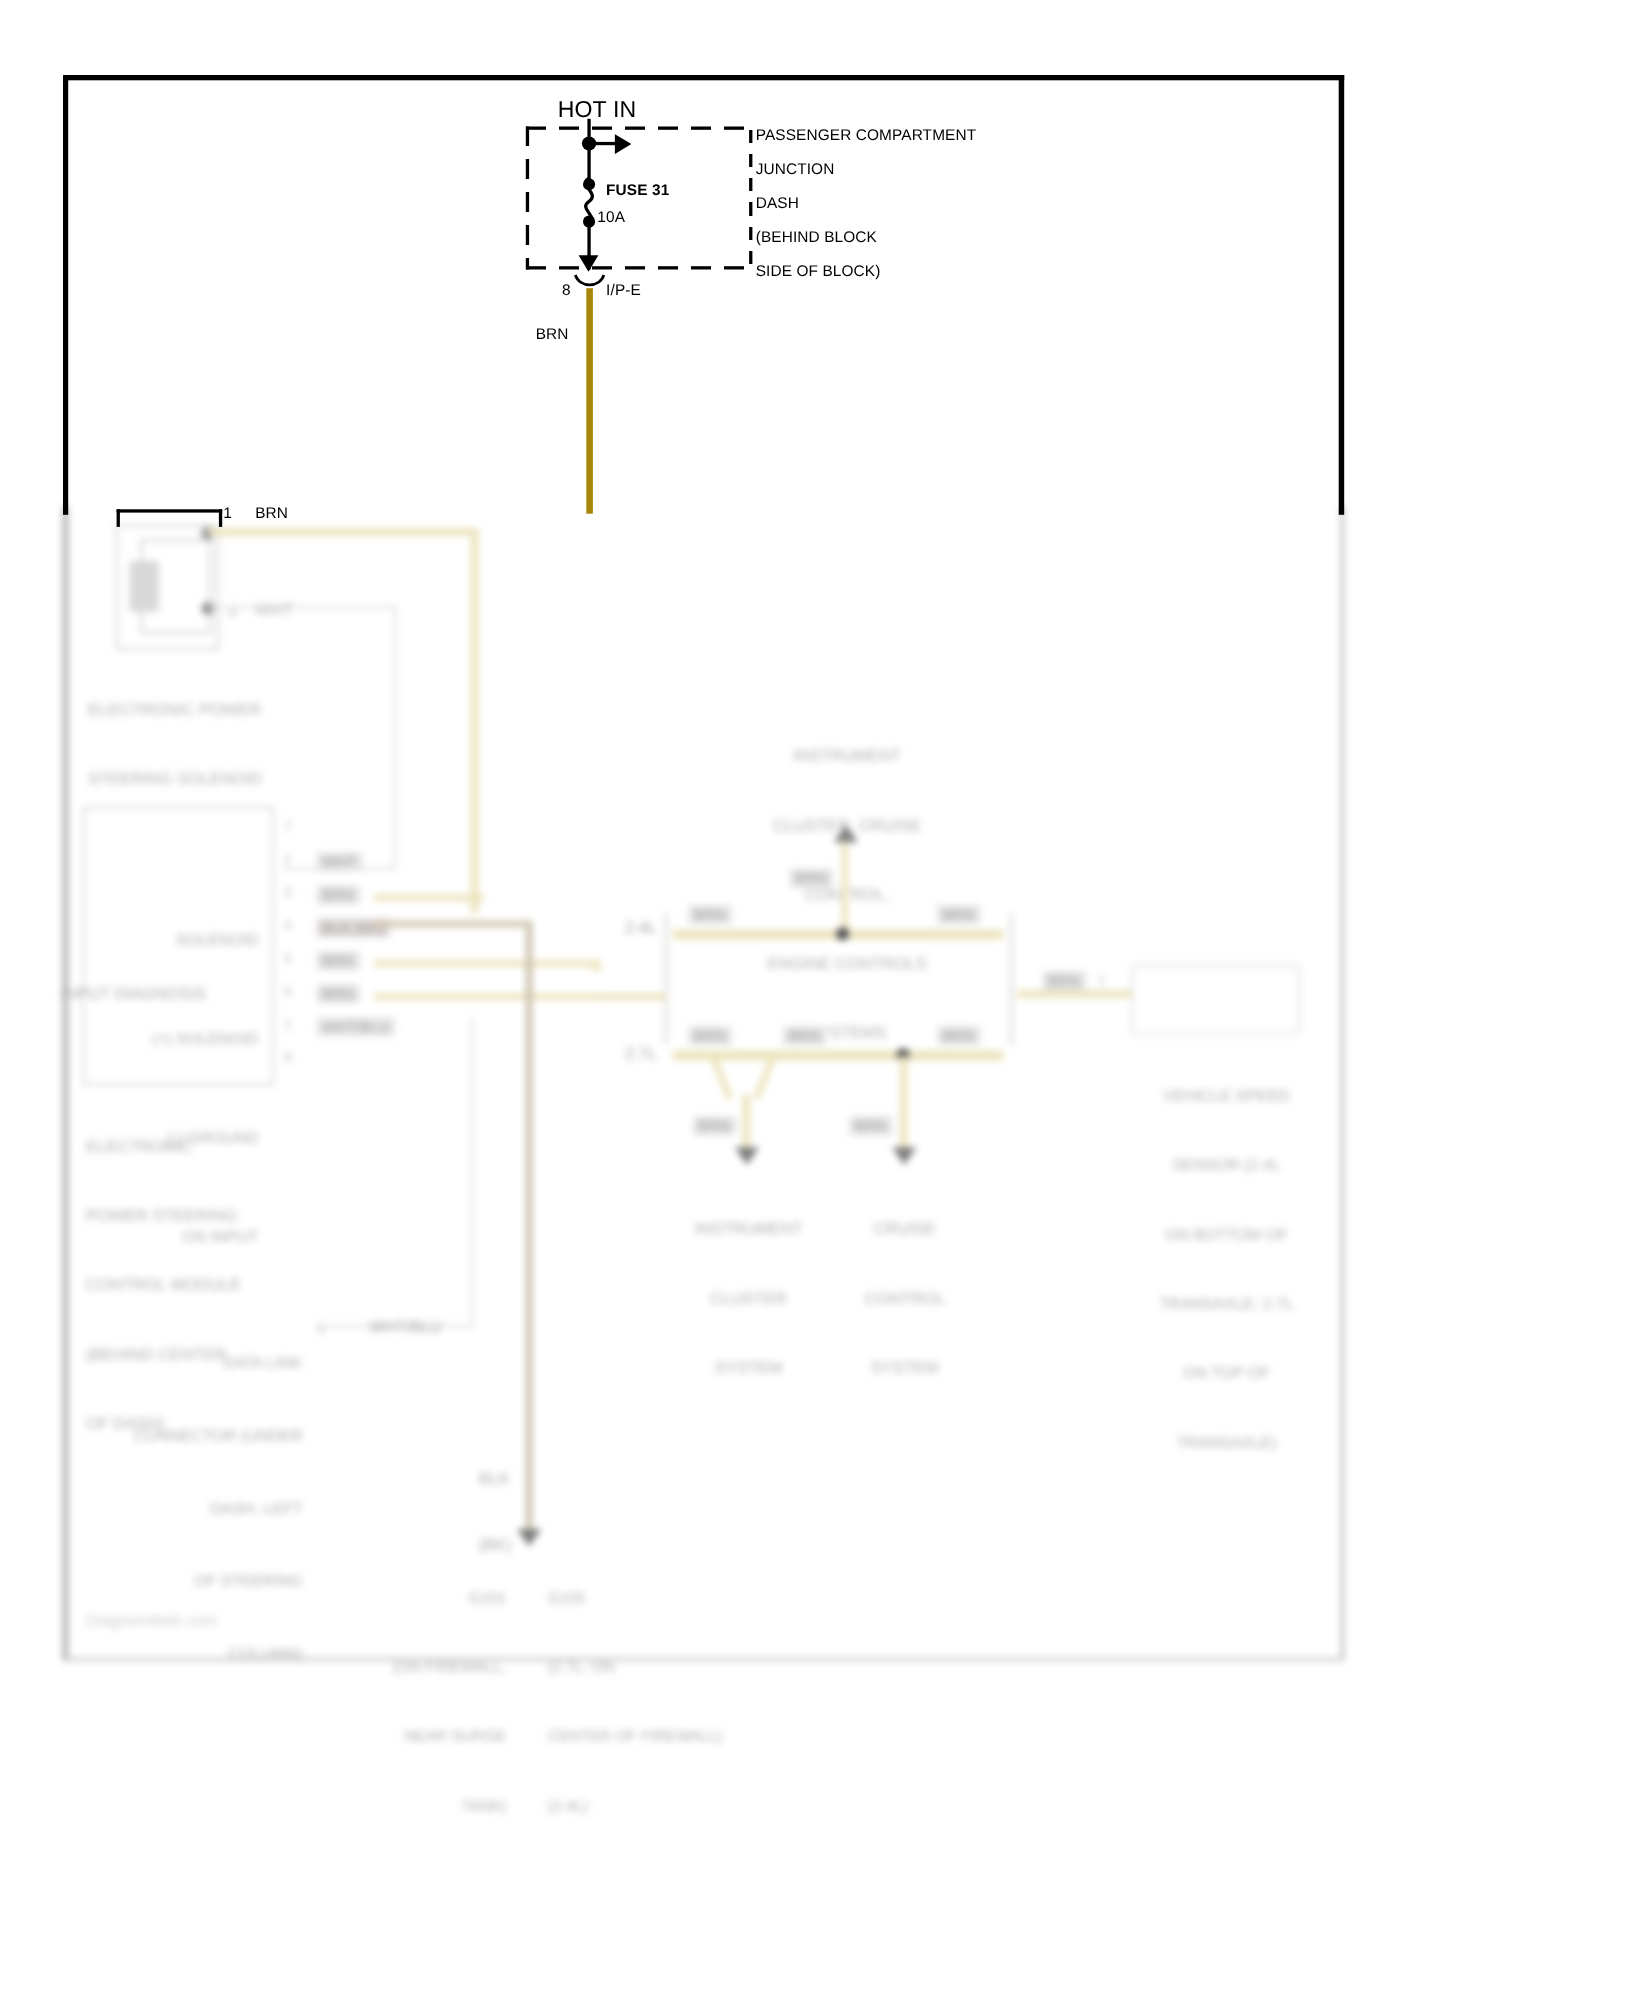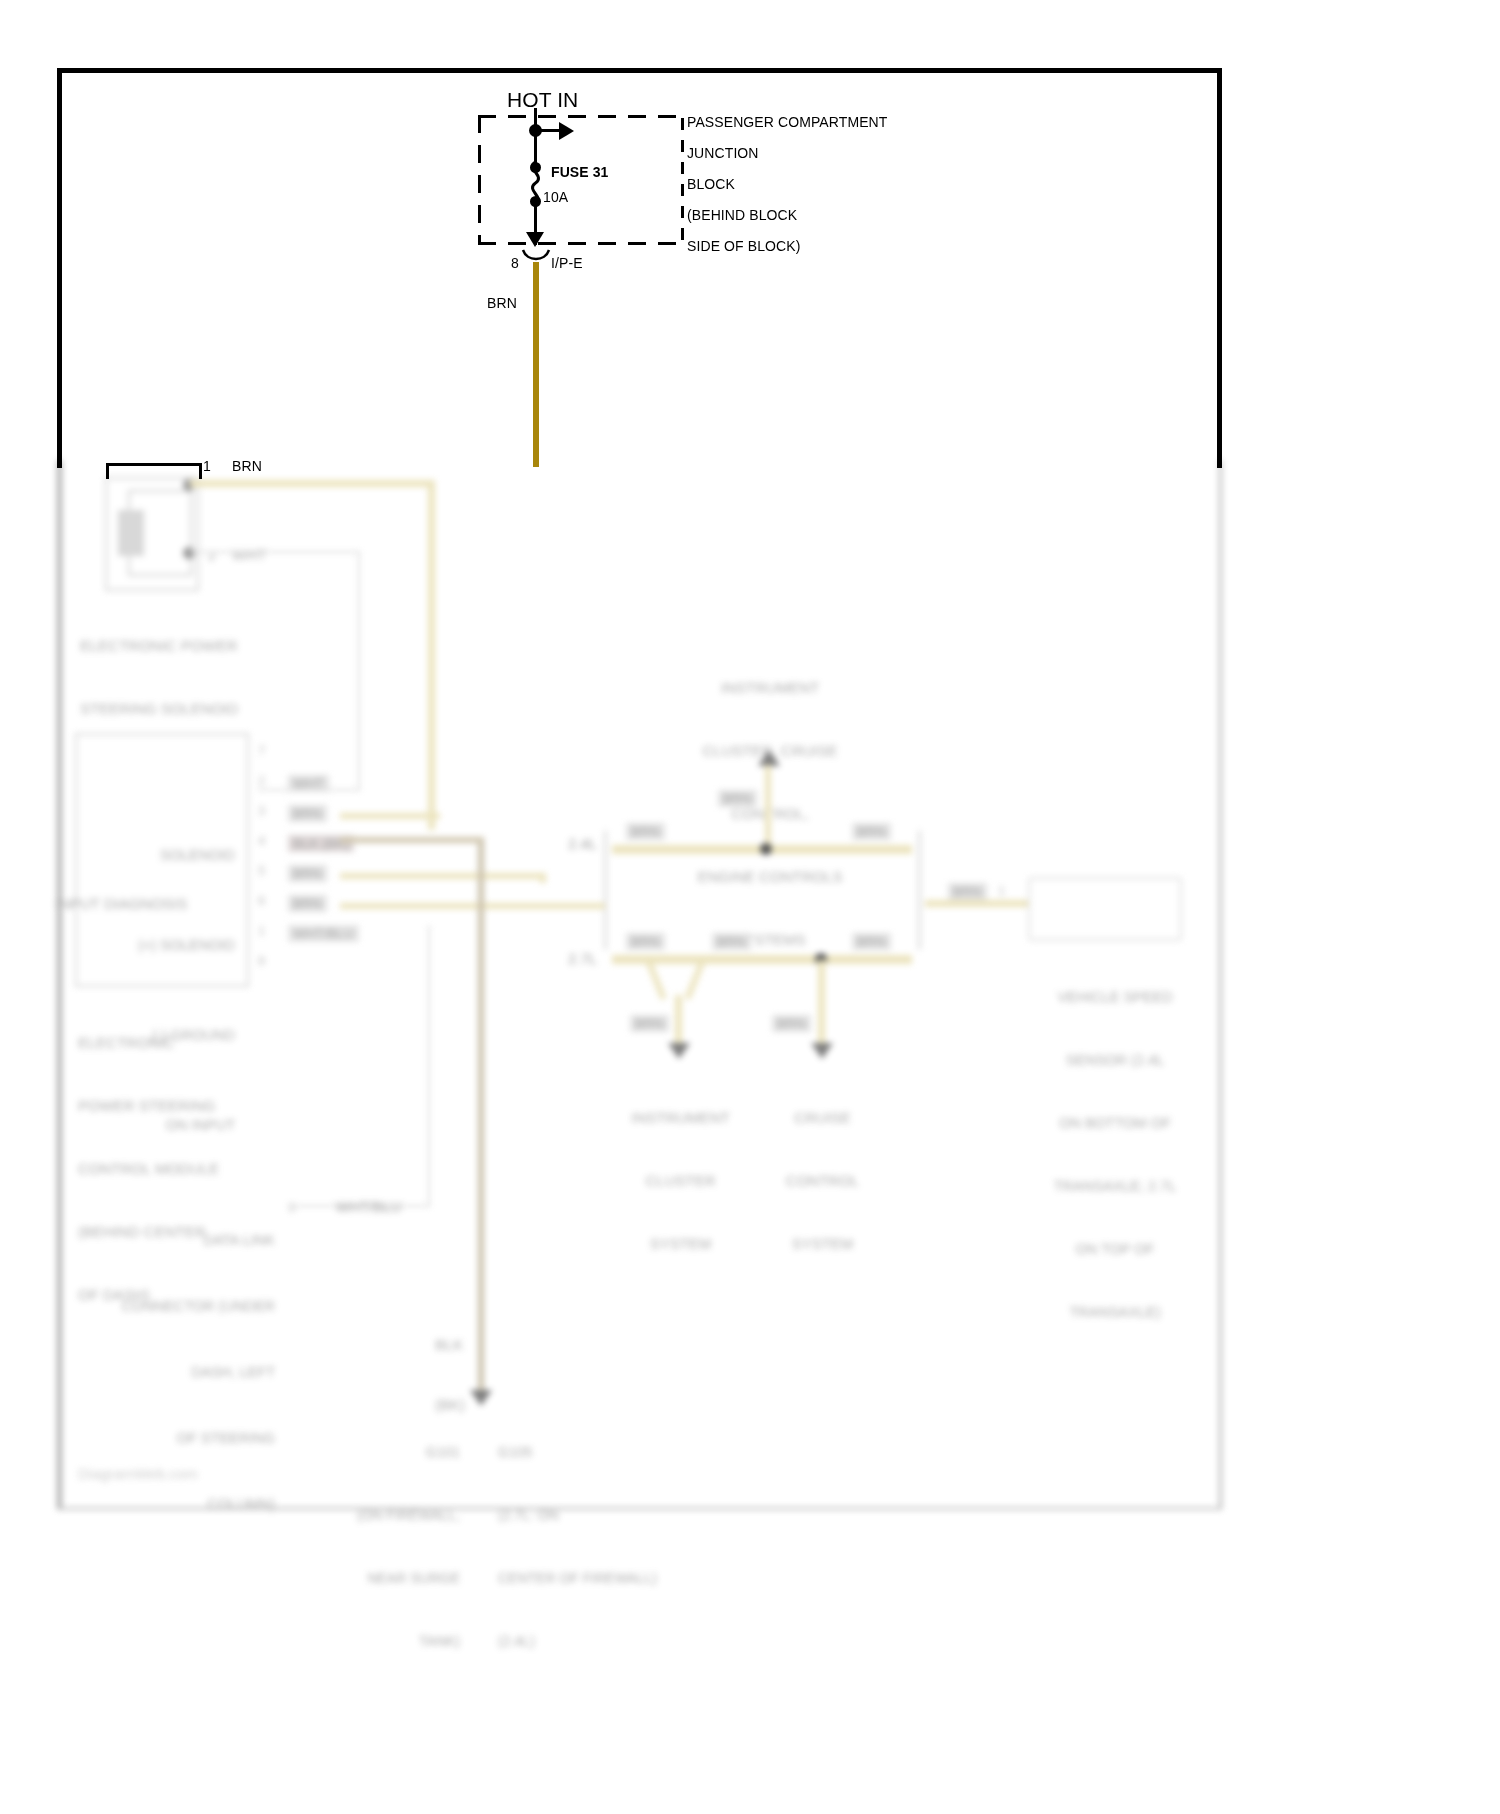--- a/index.html
+++ b/index.html
@@ -278,7 +278,7 @@
   <div class="abs" style="left:687px;top:111px;width:440px;">
     <div class="txt" style="left:0;top:0;">PASSENGER COMPARTMENT</div>
     <div class="txt" style="left:0;top:31px;">JUNCTION</div>
-    <div class="txt" style="left:0;top:62px;">BLOCK</div>
+    <div class="txt" style="left:0;top:62px;">DASH</div>
     <div class="txt" style="left:0;top:93px;">(BEHIND BLOCK</div>
     <div class="txt" style="left:0;top:124px;">SIDE OF BLOCK)</div>
   </div>

